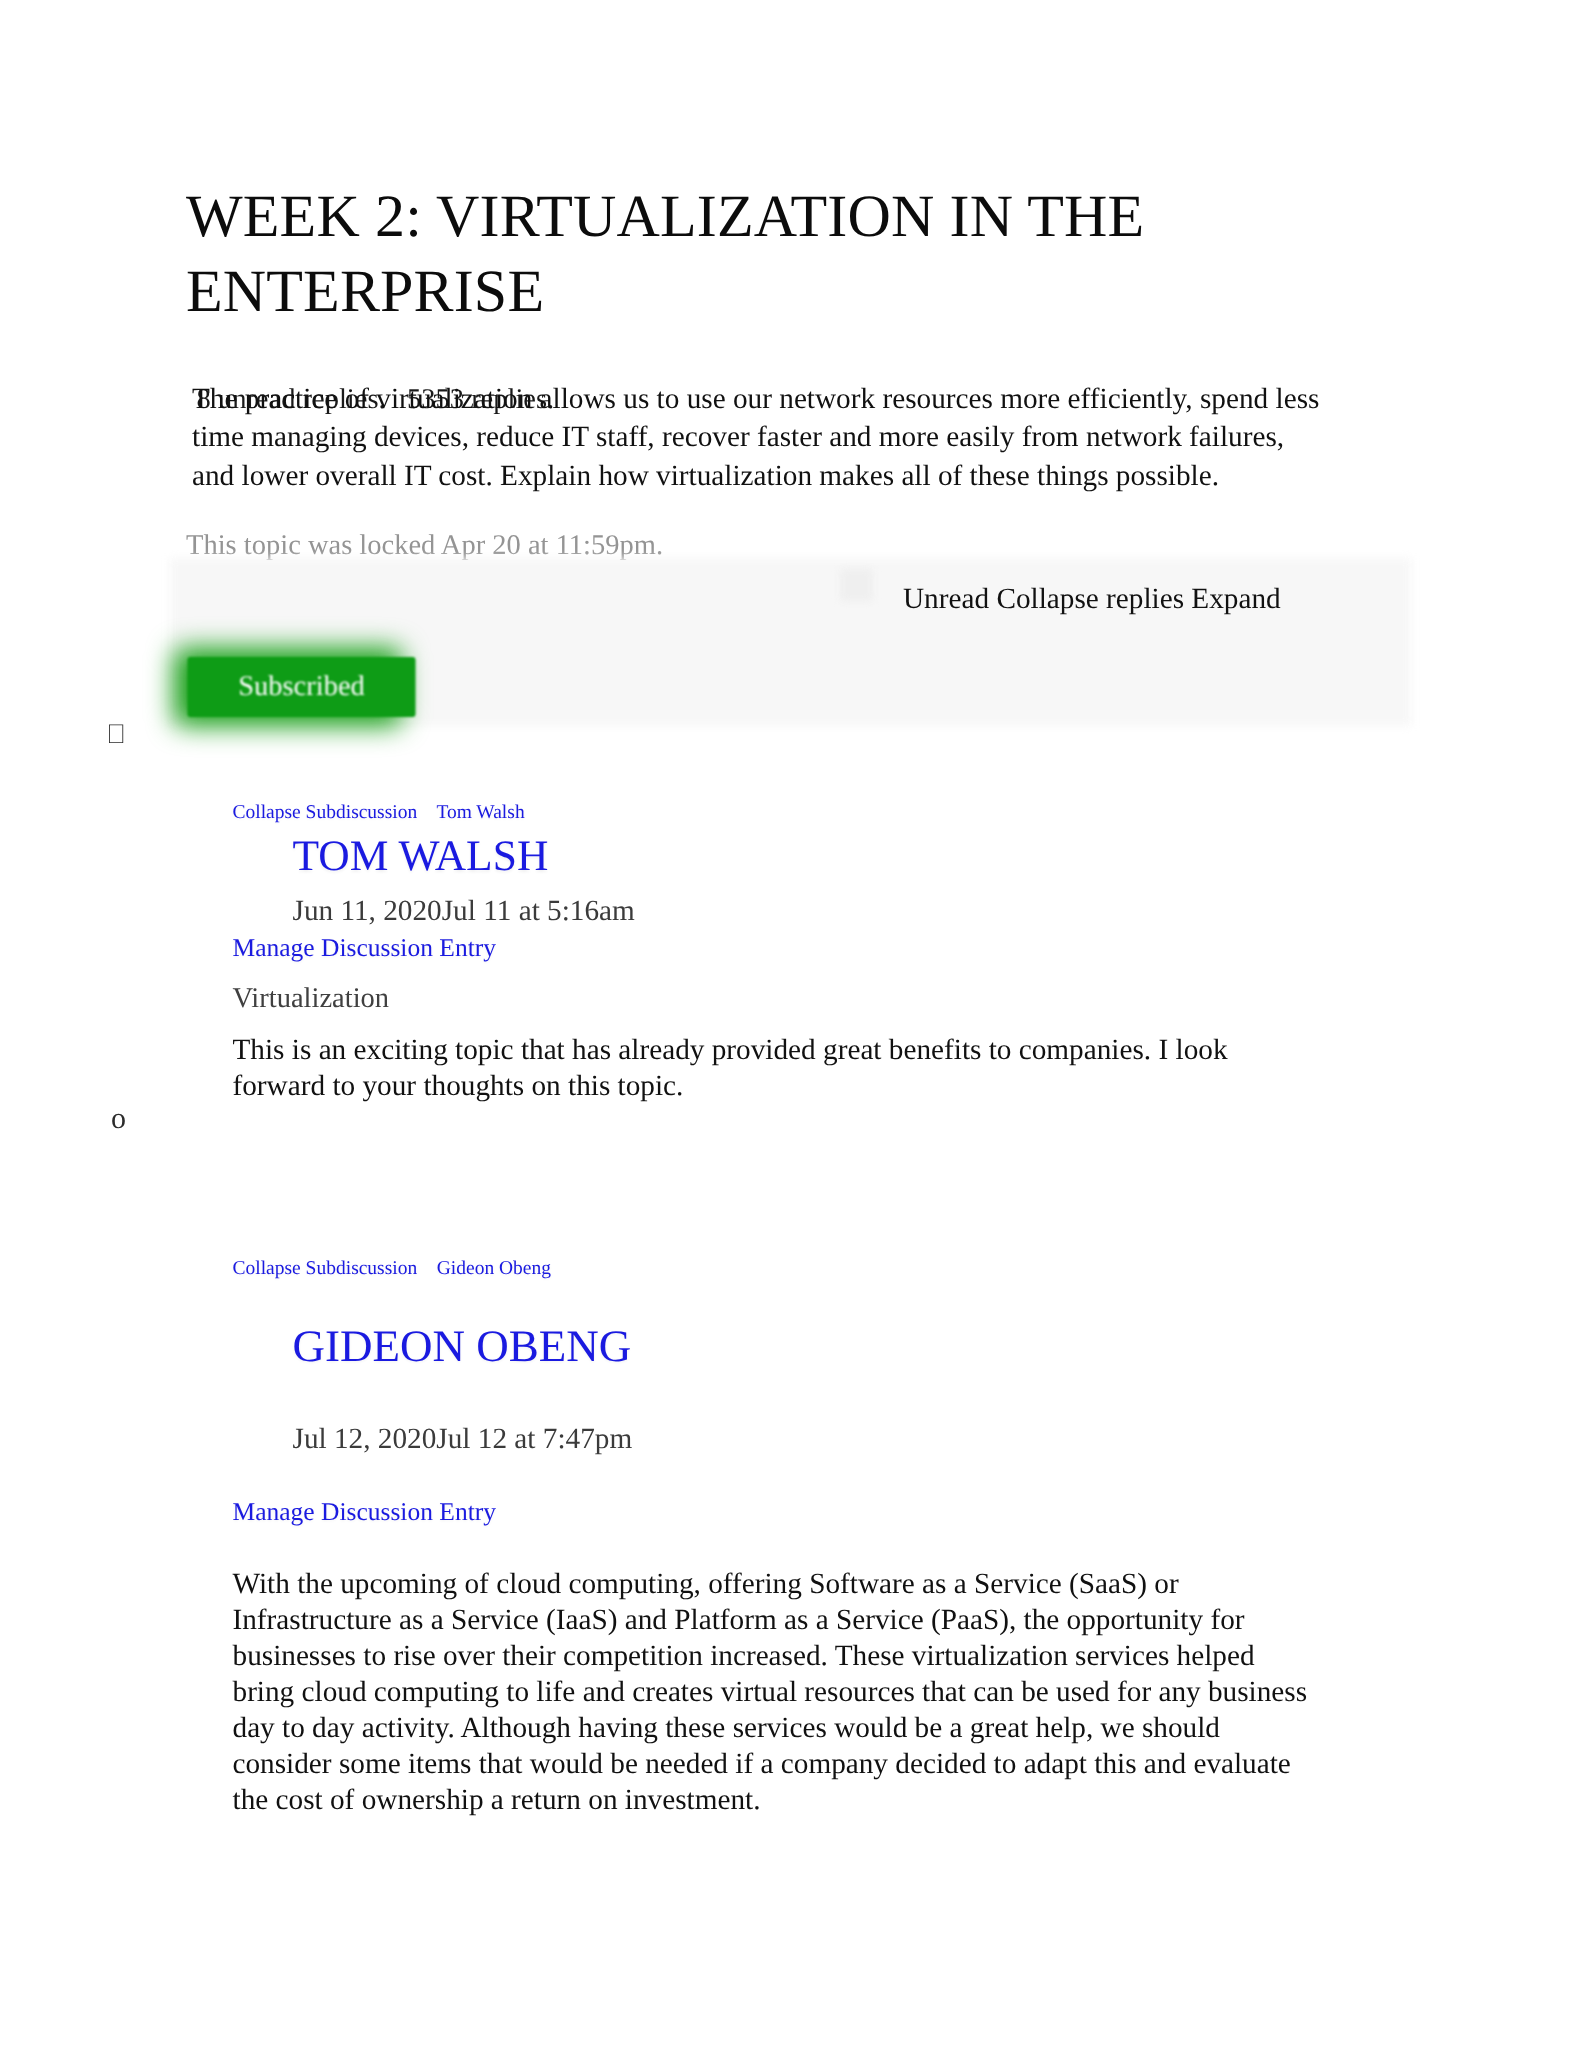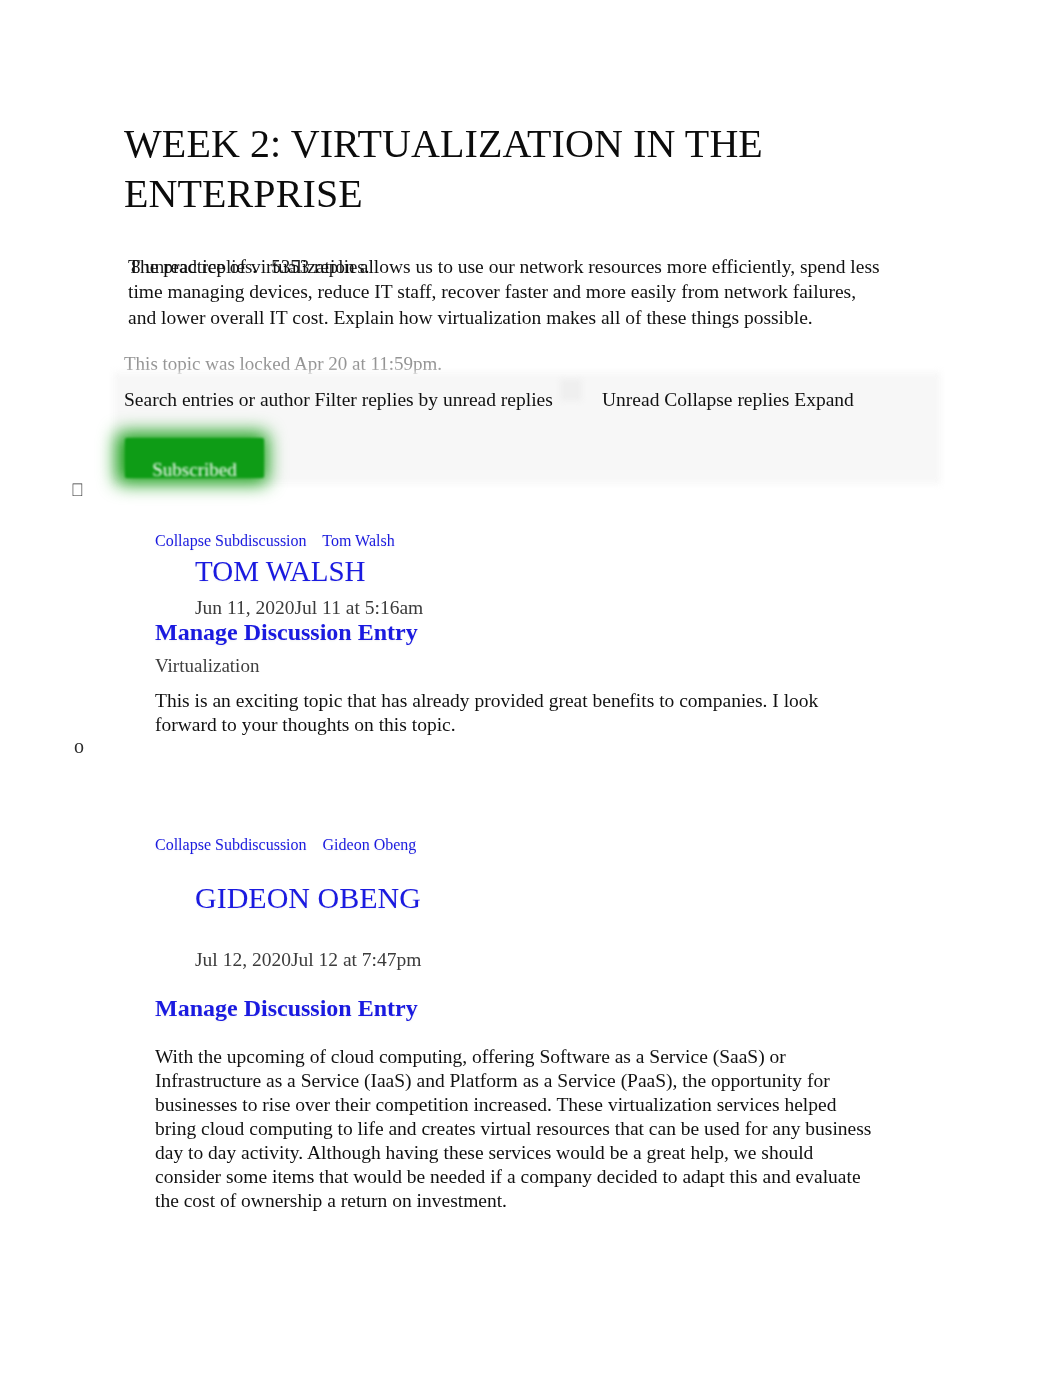--- a/index.html
+++ b/index.html
@@ -253,7 +253,6 @@
   <div class="toolbar-panel"></div>
   <div class="toolbar-gap-icon"></div>
 
-  <div class="toolbar-left">Search entries or author Filter replies by unread replies</div>
   <div class="toolbar-right">Unread Collapse replies Expand</div>
 
   <div class="subscribed-wrap">

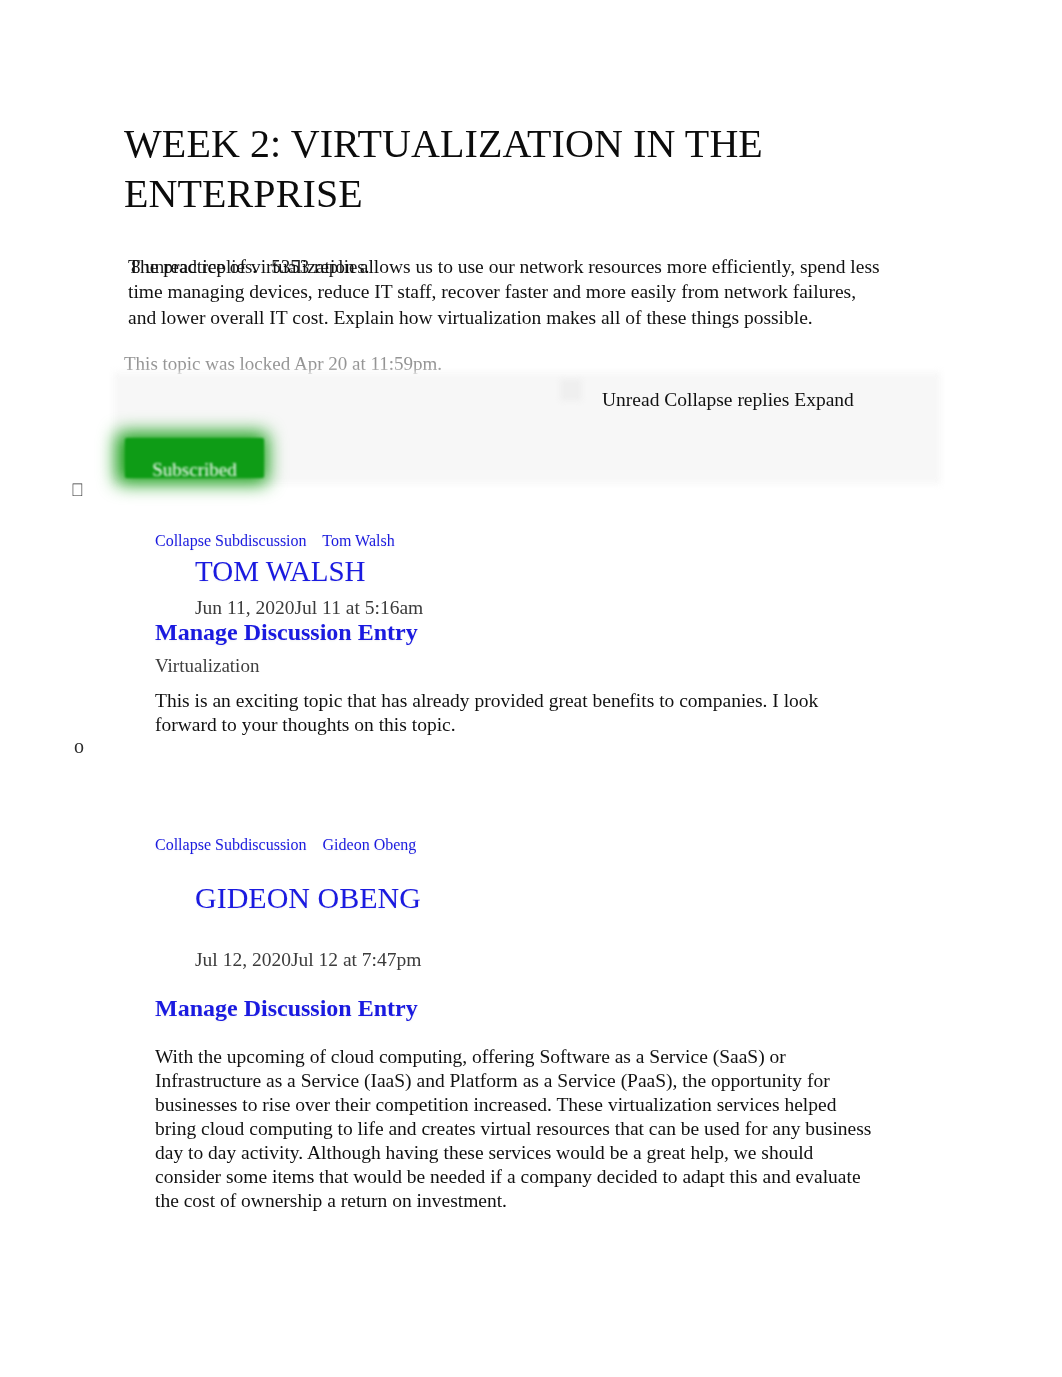--- a/index.html
+++ b/index.html
@@ -132,7 +132,7 @@
     position: absolute;
     left: 9px;
     top: 6px;
-    width: 139px;
+    width: 152px;
     height: 40px;
     background: #0e9c16;
     border: 0;
@@ -142,7 +142,7 @@
     font-size: 19px;
     line-height: 40px;
     text-align: center;
-    padding: 12px;
+    padding: 0;
     filter: blur(0.8px);
     cursor: pointer;
   }

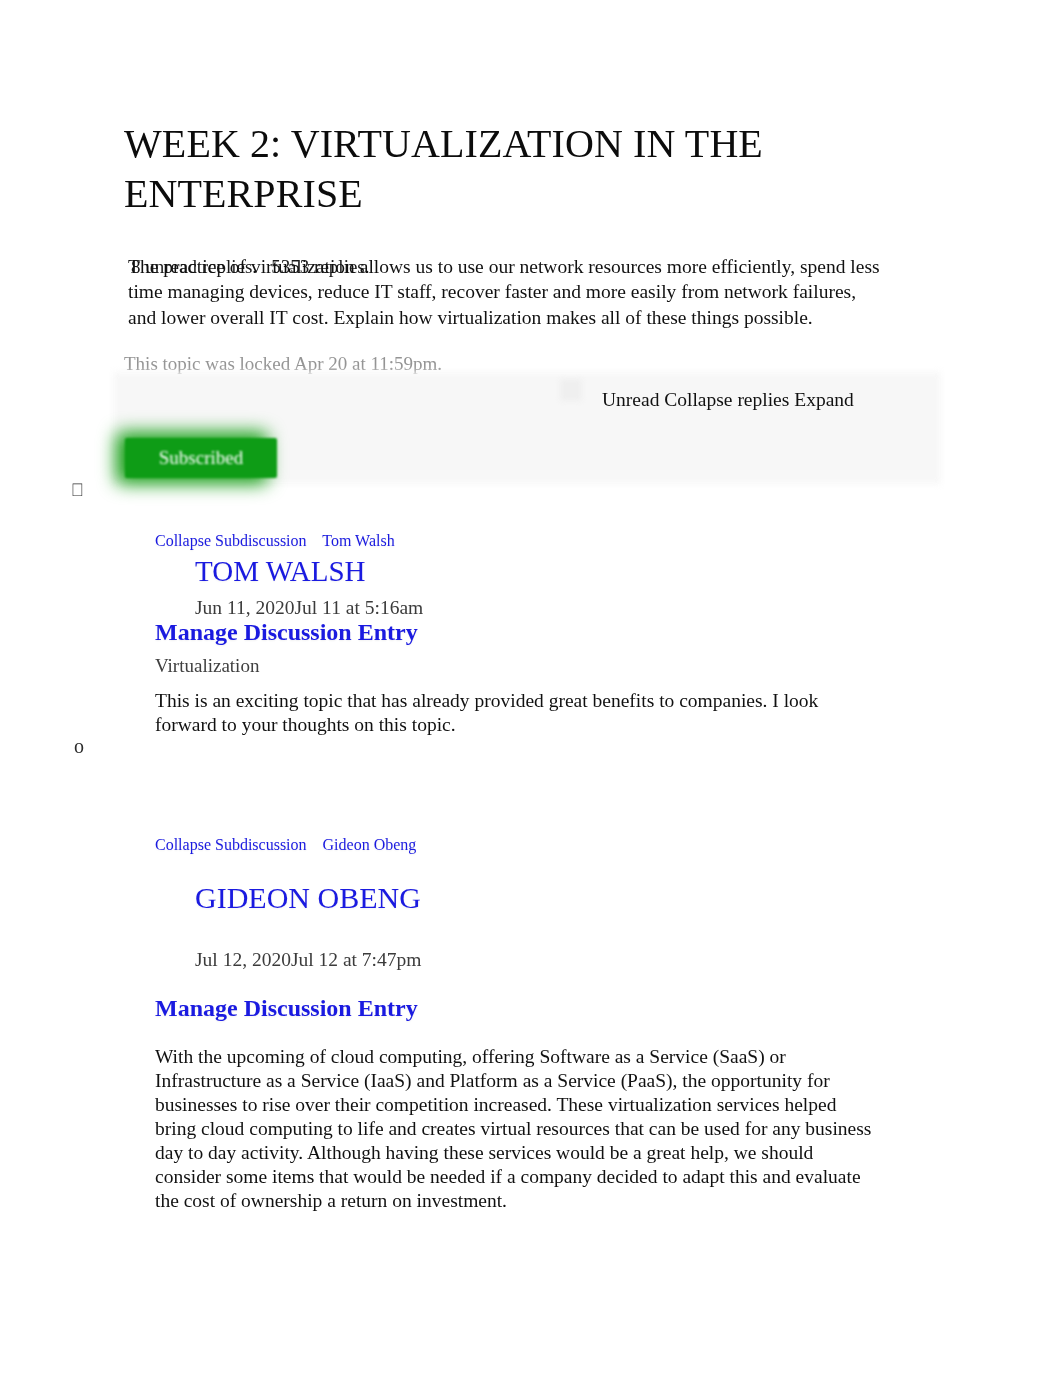--- a/index.html
+++ b/index.html
@@ -180,7 +180,7 @@
   
   .entry-links-row {
     position: absolute;
-    font-size: 16px;
+    font-size: 13px;
     line-height: 23px;
     white-space: pre;
   }

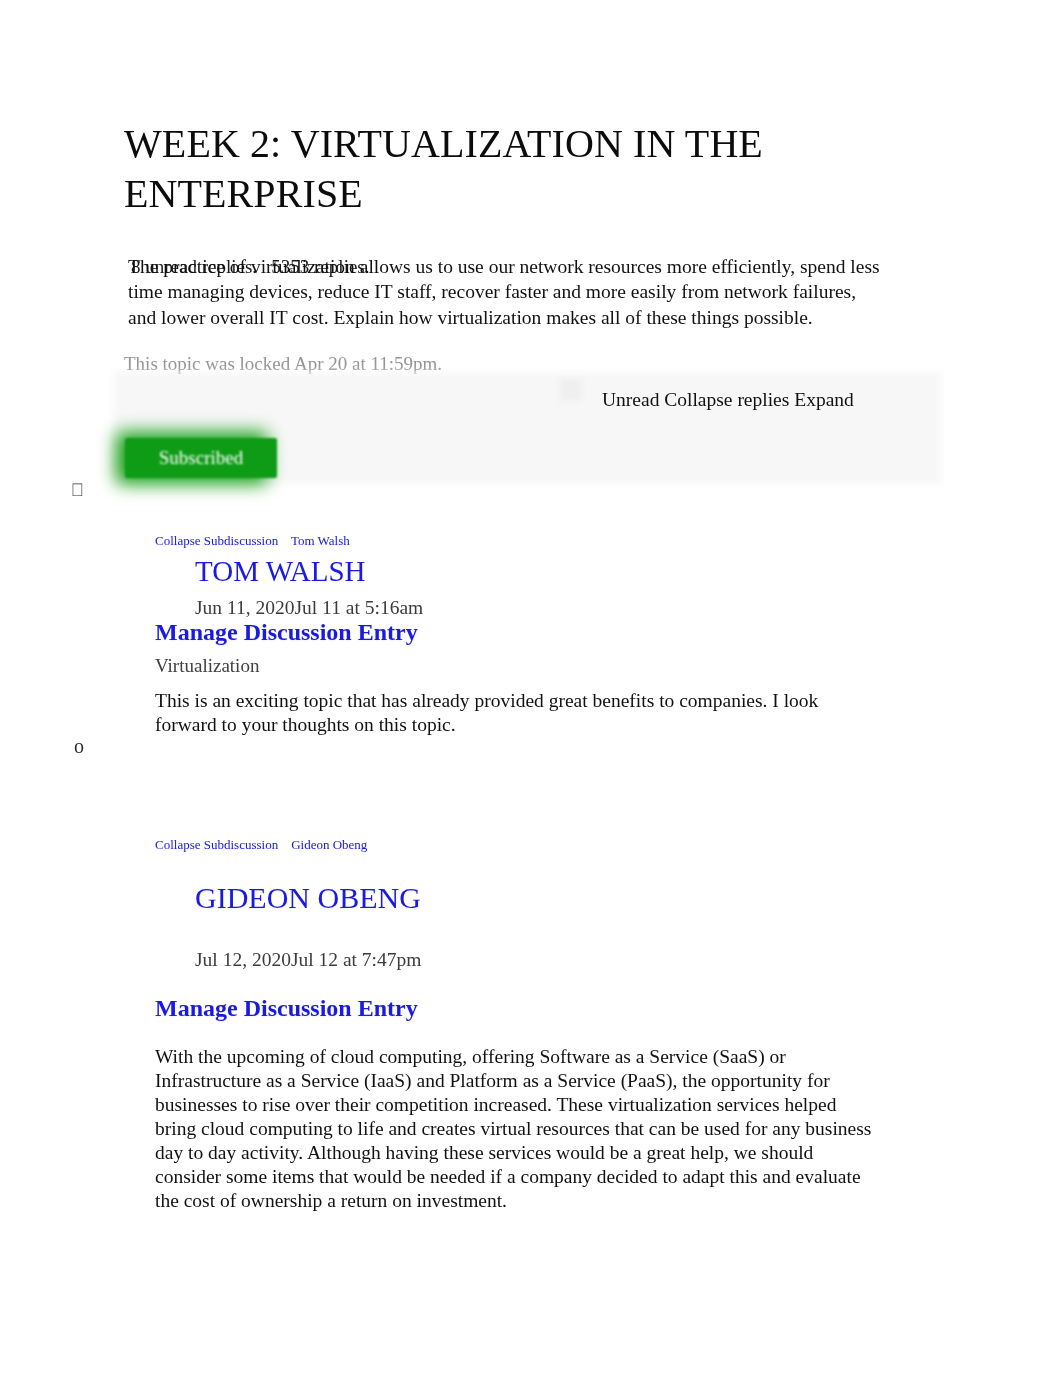--- a/index.html
+++ b/index.html
@@ -211,9 +211,8 @@
 
   .manage-link {
     position: absolute;
-    font-size: 24px;
-    line-height: 24px;
-    font-weight: bold;
+    font-size: 17px;
+    line-height: 24px;
   }
   .tw-manage { left: 155px; top: 620px; }
   .go-manage { left: 155px; top: 996px; }

